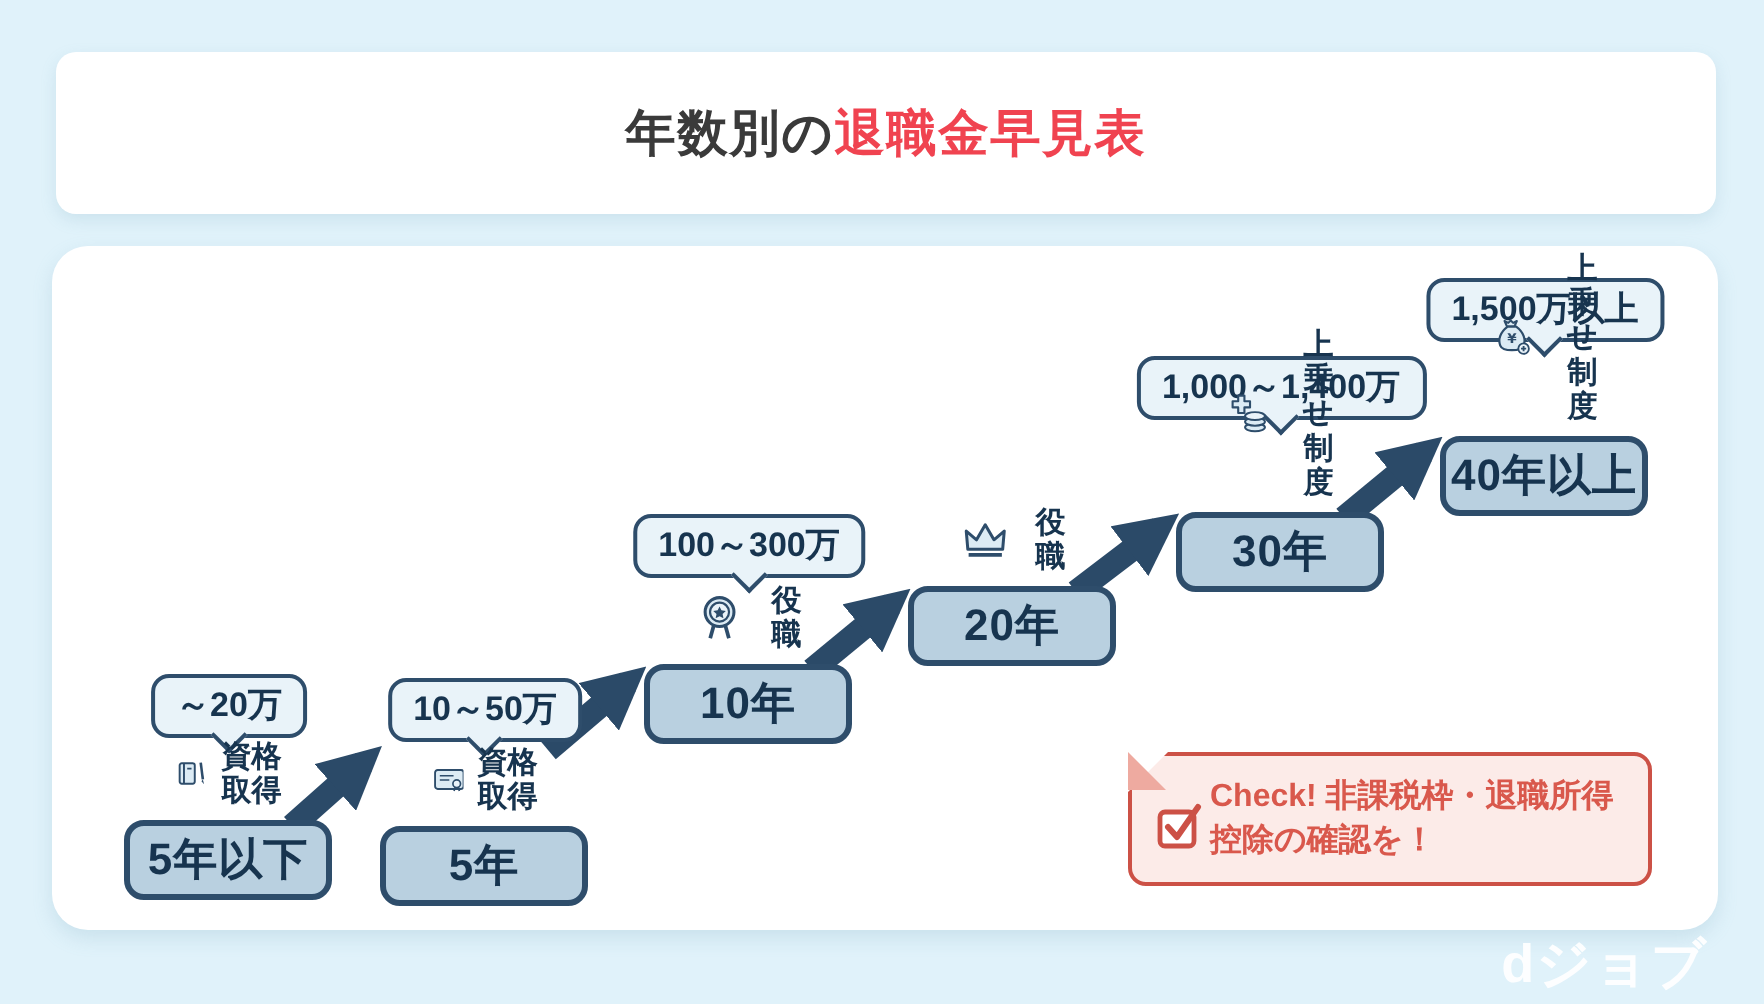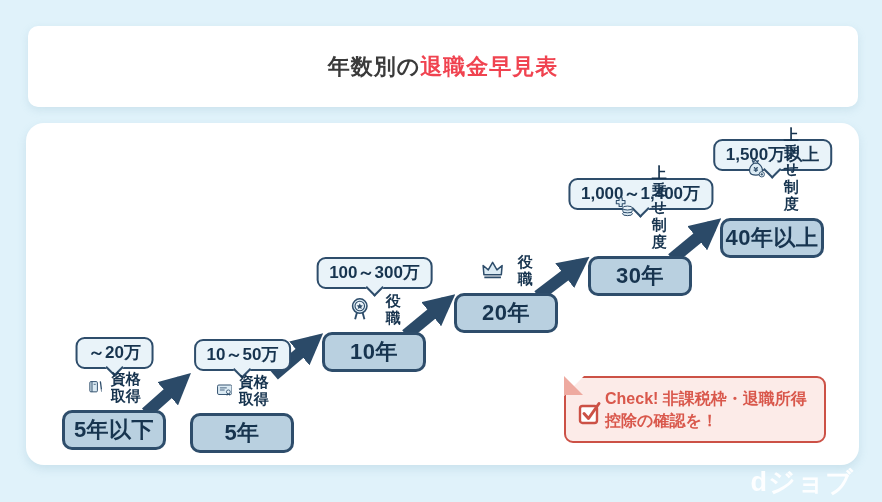--- a/index.html
+++ b/index.html
@@ -15,7 +15,7 @@
     box-shadow:0 3px 8px rgba(110,160,185,.18);
     display:flex;align-items:center;justify-content:center;
   }
-  .title{font-size:22px;font-weight:800;letter-spacing:1px;white-space:nowrap;}
+  .title{font-size:25px;font-weight:800;letter-spacing:1px;white-space:nowrap;}
   .title .t-dark{color:#3a3a3a;}
   .title .t-red{color:#f04350;}
   

